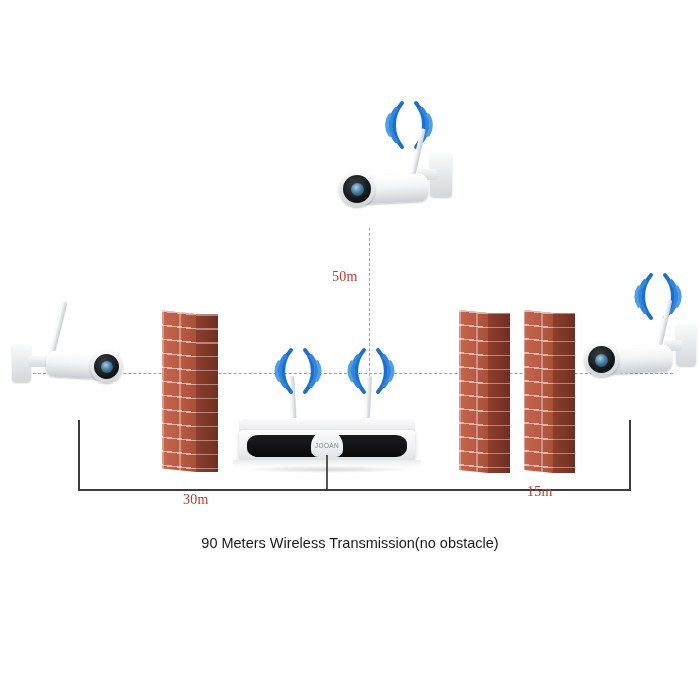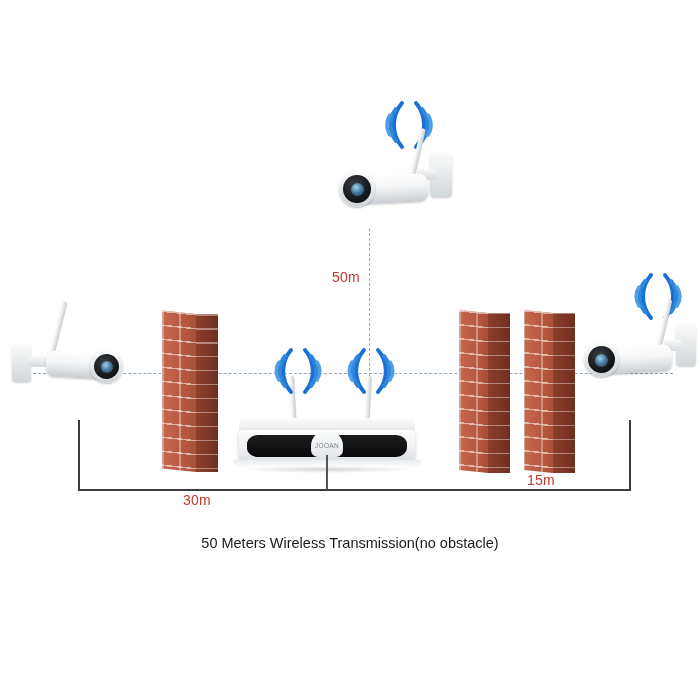--- a/index.html
+++ b/index.html
@@ -58,6 +58,7 @@
     font-size: 14px;
     letter-spacing: .2px;
     white-space: nowrap;
+    font-family: Liberation Serif, serif;
   }
   .dim-30 { left: 183px; top: 492px; }
   .dim-15 { left: 527px; top: 472px; }

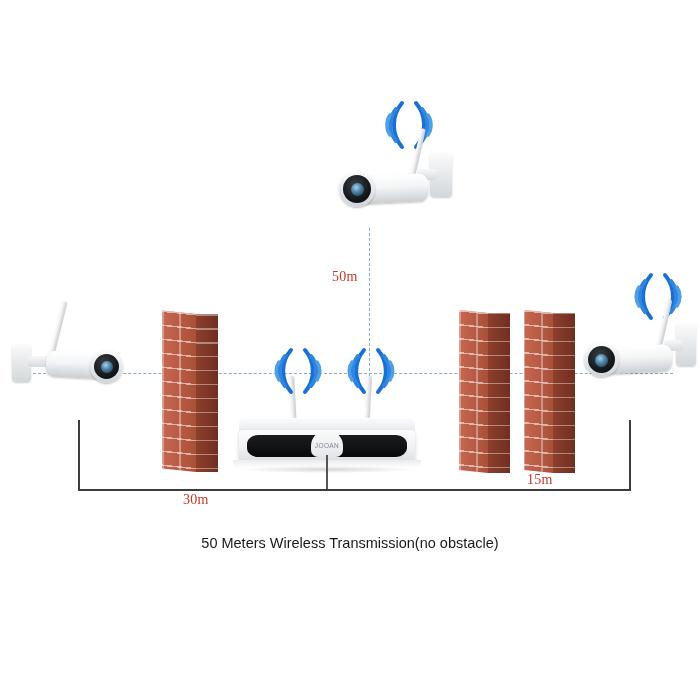--- a/index.html
+++ b/index.html
@@ -61,7 +61,7 @@
     font-family: Liberation Serif, serif;
   }
   .dim-30 { left: 183px; top: 492px; }
-  .dim-15 { left: 527px; top: 472px; }
+  .dim-15 { left: 527px; top: 484px; }
   .dim-50 { left: 332px; top: 269px; }
 
   

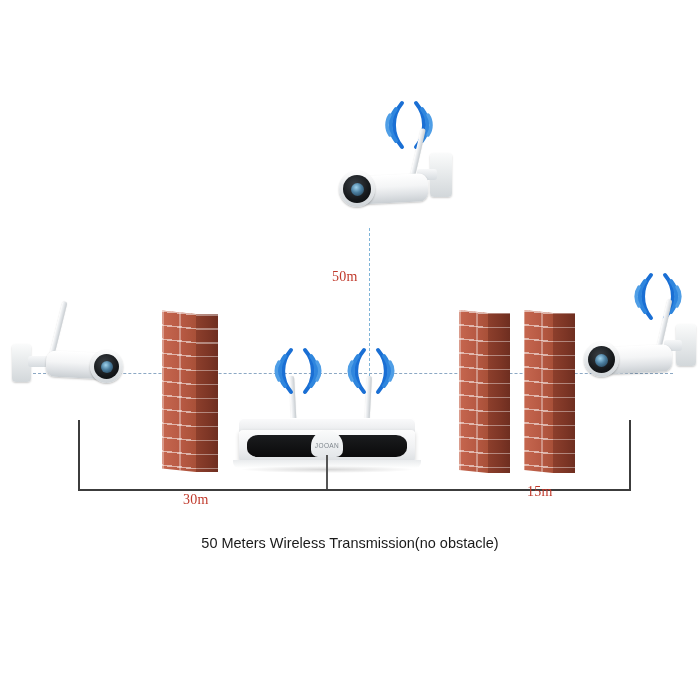--- a/index.html
+++ b/index.html
@@ -355,7 +355,7 @@
   <div class="dim-label dim-15">15m</div>
   <div class="dim-label dim-50">50m</div>
 
-  <div class="caption caption-1">50 Meters Wireless Transmission(no obstacle)</div>
+  <div class="caption caption-1">90 Meters Wireless Transmission(no obstacle)</div>
 
 </div>
 

